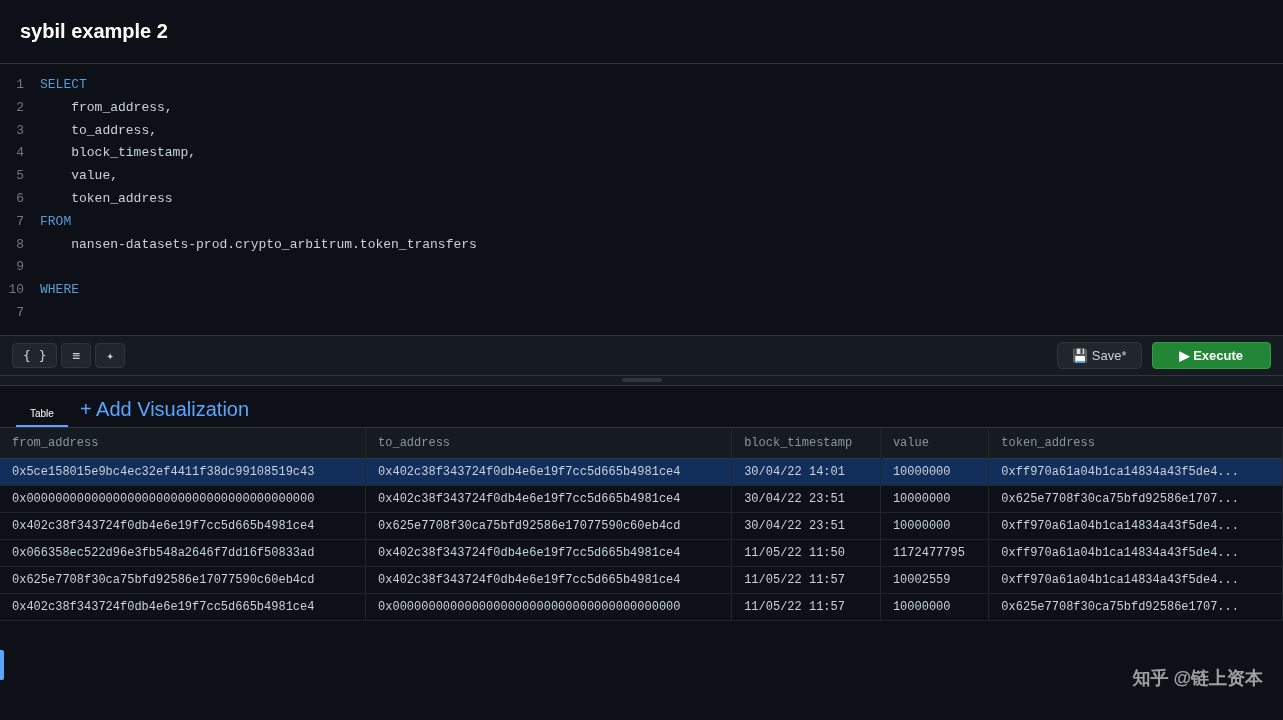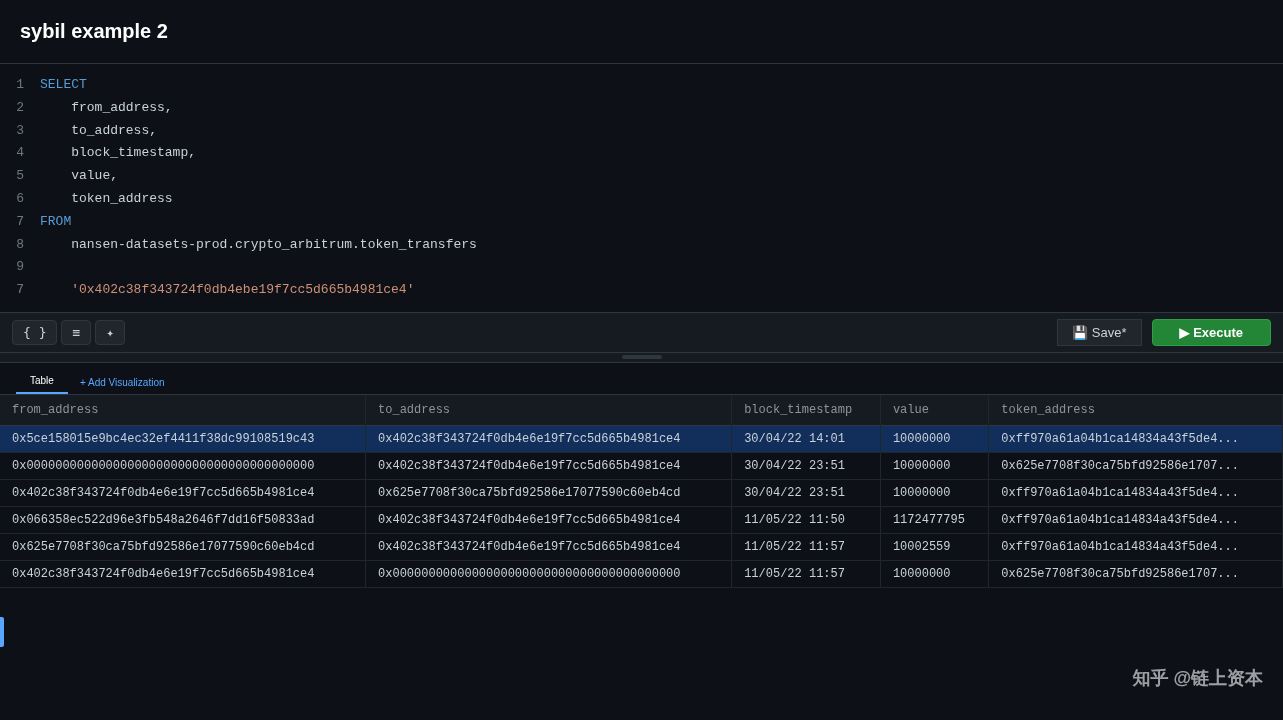--- a/index.html
+++ b/index.html
@@ -261,6 +261,10 @@
   <div class="code-line">
     <span class="line-number">9</span>
     <span class="line-content"></span>
+  </div>
+  <div class="code-line">
+    <span class="line-number">10</span>
+    <span class="line-content kw-blue">WHERE</span>
   </div>
   <div class="code-line">
     <span class="line-number">7</span>

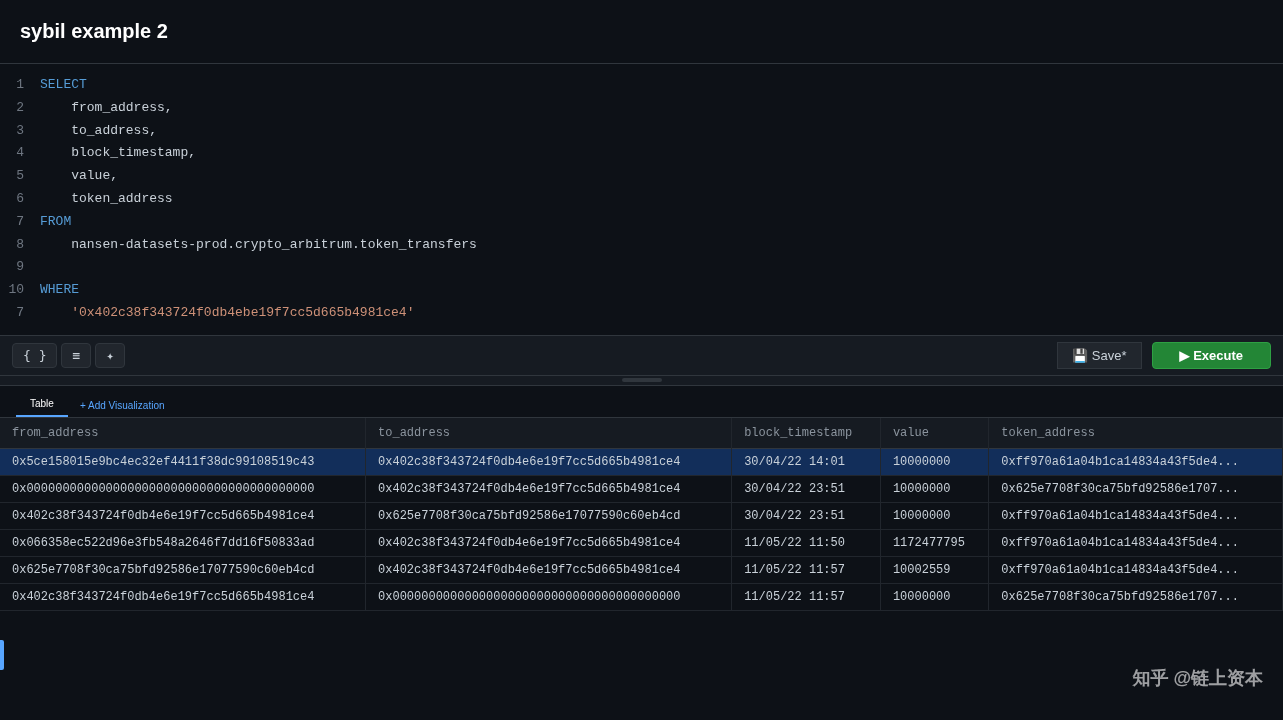--- a/index.html
+++ b/index.html
@@ -268,7 +268,6 @@
   </div>
   <div class="code-line">
     <span class="line-number">7</span>
-    <span class="line-content kw-string">    '0x402c38f343724f0db4ebe19f7cc5d665b4981ce4'</span>
   </div>
 </div>
 

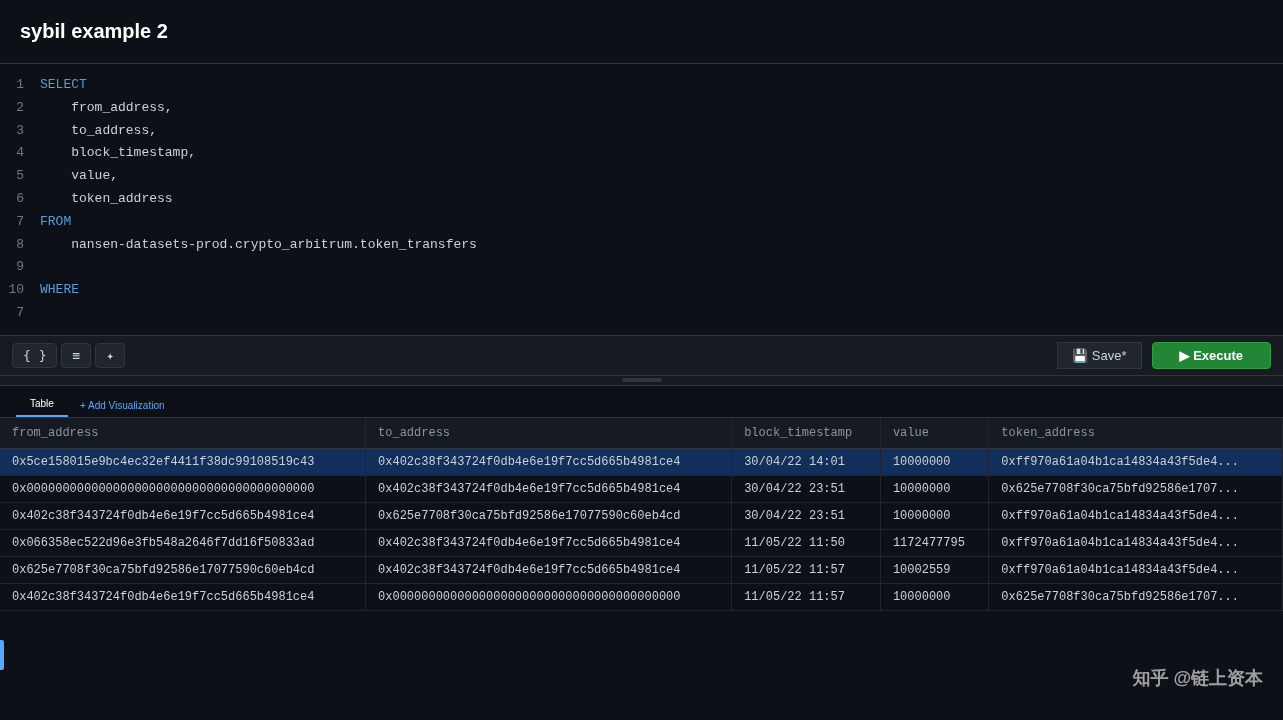--- a/index.html
+++ b/index.html
@@ -80,7 +80,7 @@
       border: 1px solid #30363d;
       color: #c9d1d9;
       padding: 5px 14px;
-      border-radius: 0;
+      border-radius: 5px;
       cursor: pointer;
       font-size: 13px;
       font-family: Arial, sans-serif;

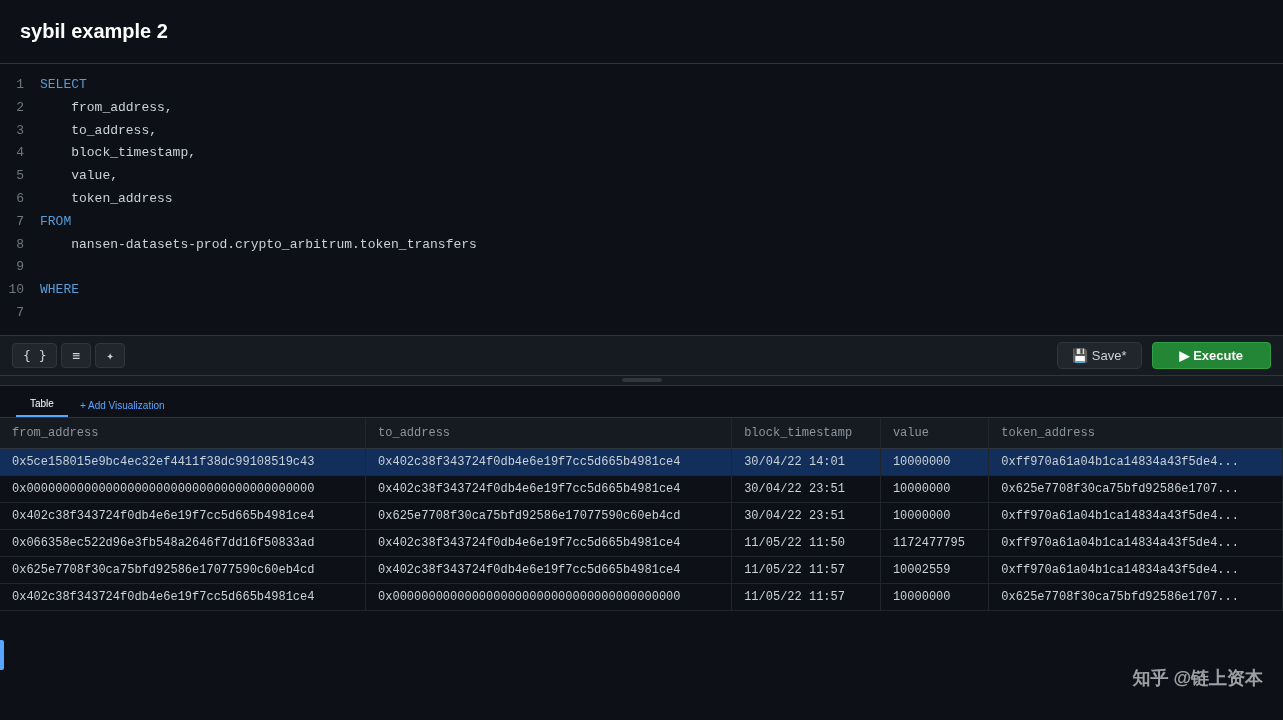--- a/index.html
+++ b/index.html
@@ -144,7 +144,7 @@
       color: #58a6ff;
       cursor: pointer;
       padding: 6px 12px;
-      font-size: 10px;
+      font-size: 20px;
       font-family: Arial, sans-serif;
     }
 

